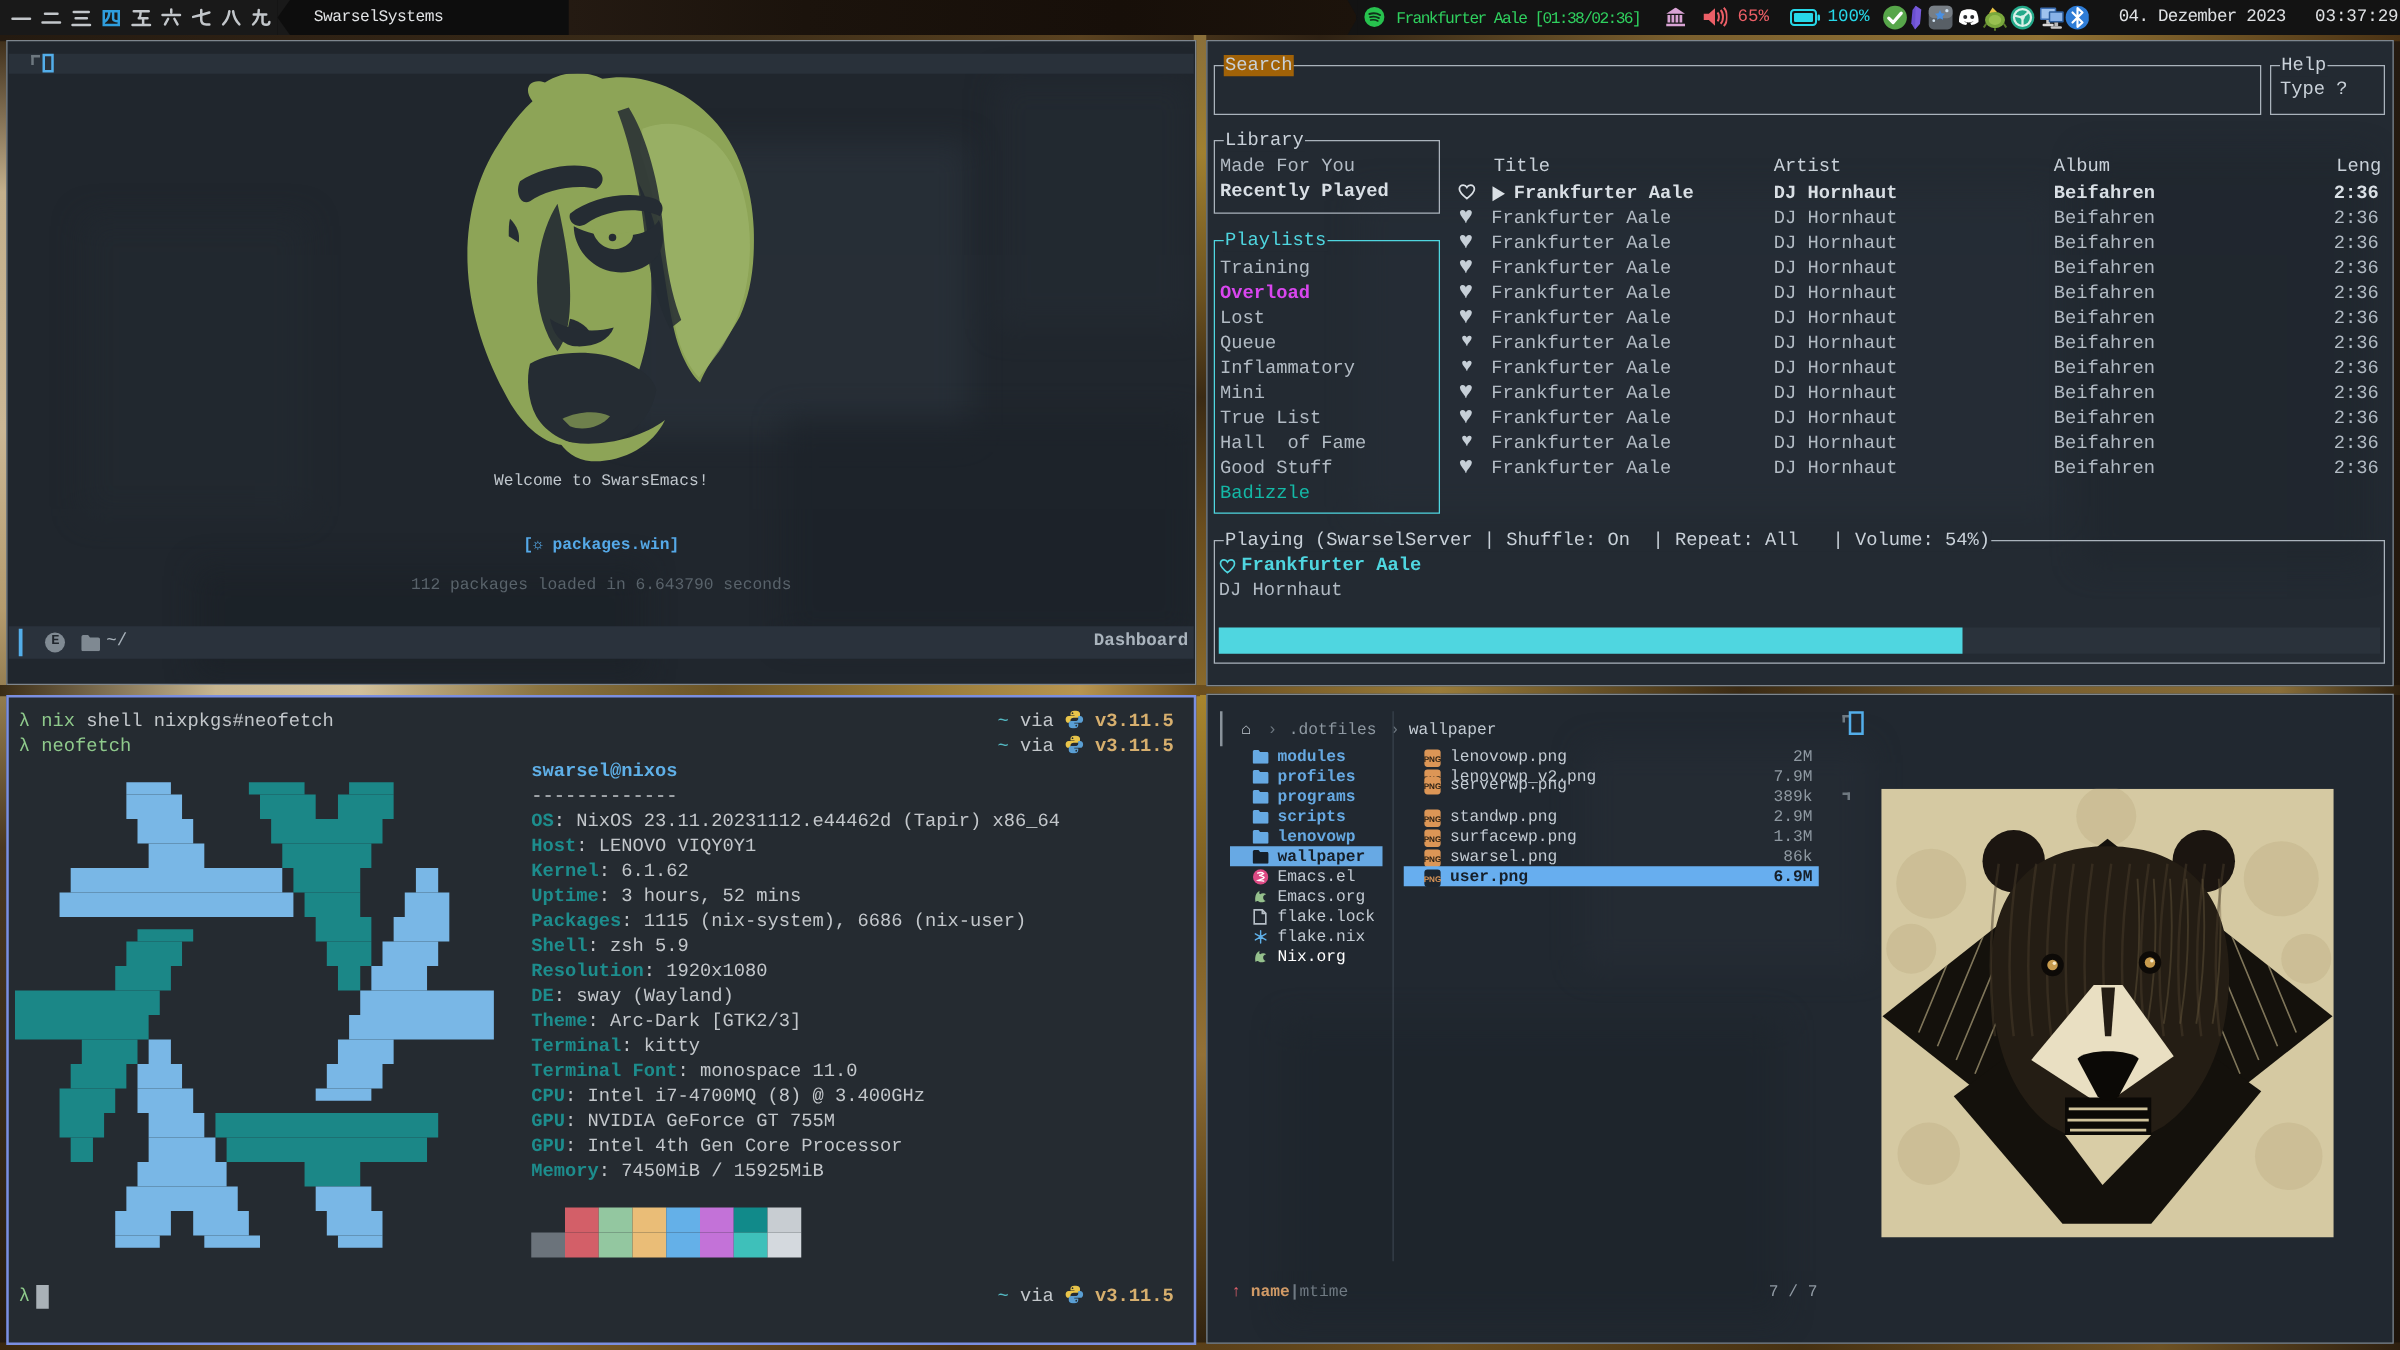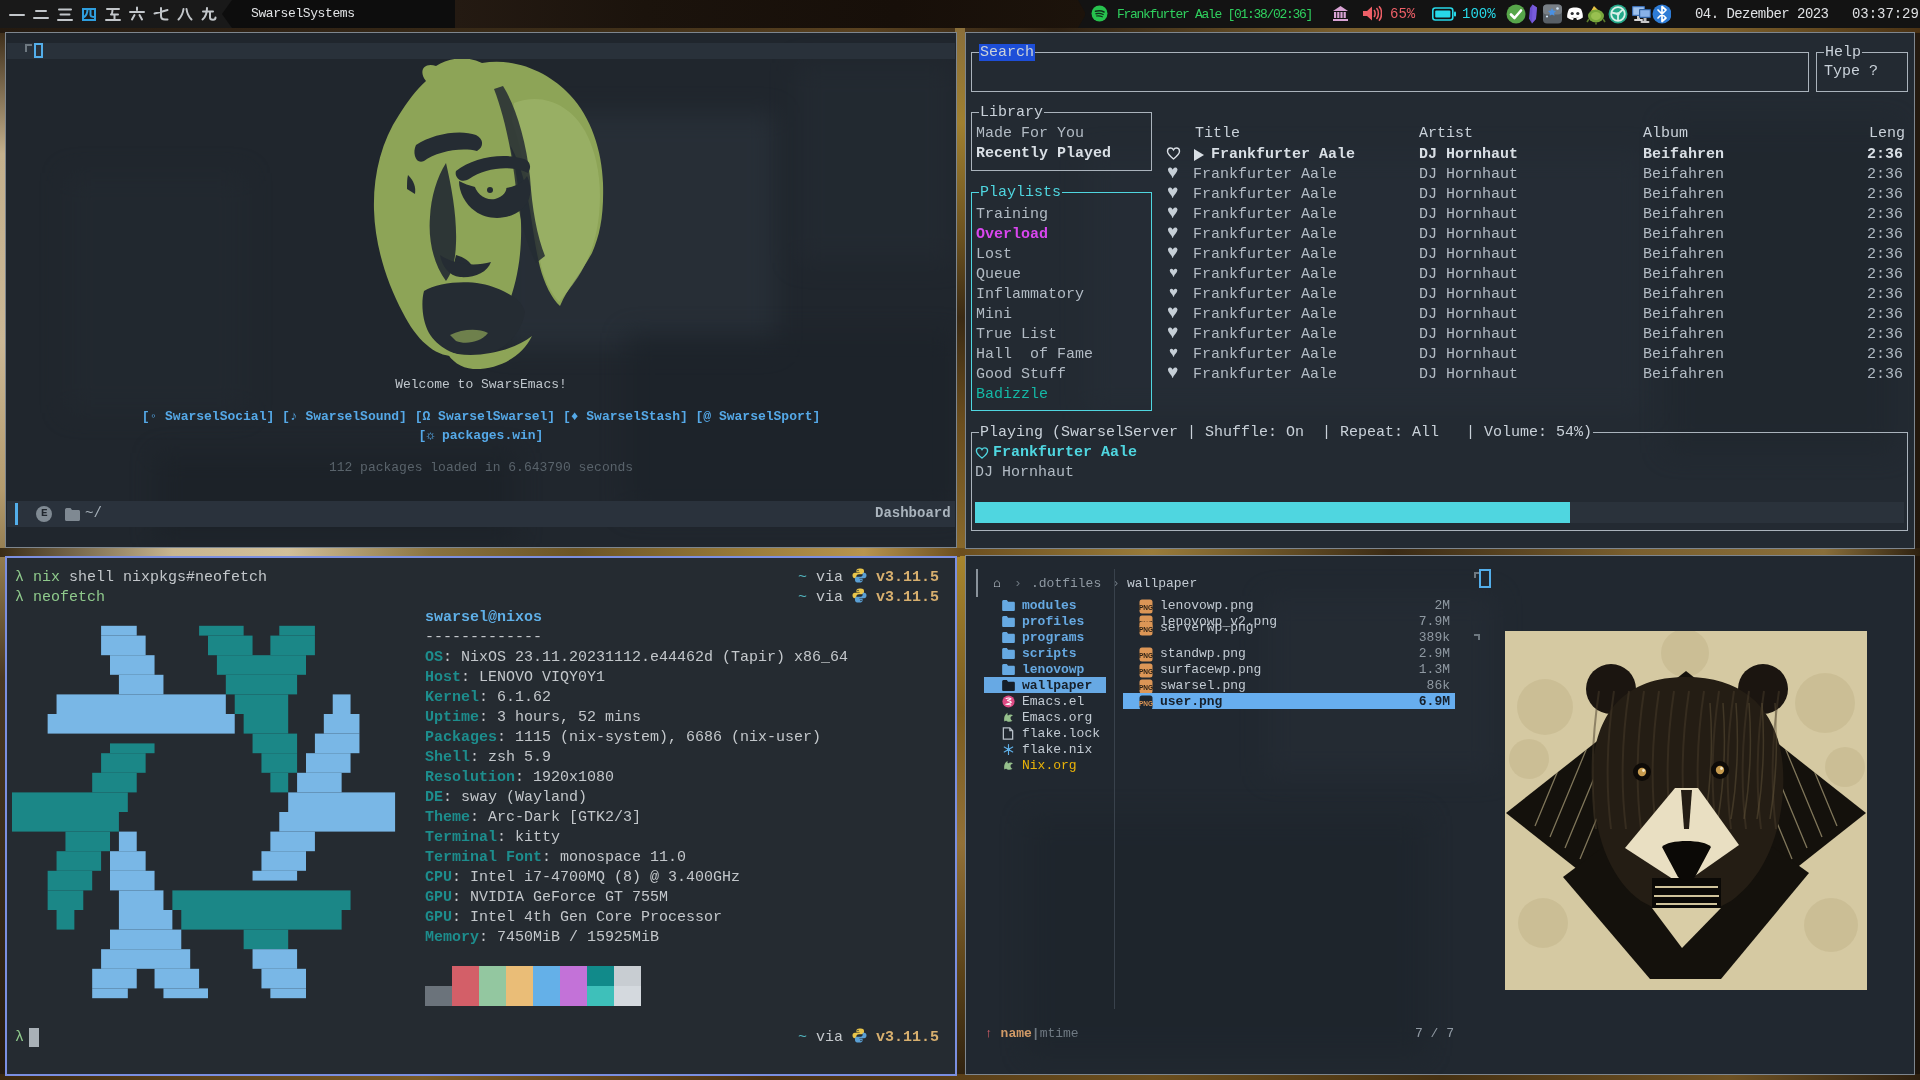--- a/index.html
+++ b/index.html
@@ -173,7 +173,7 @@
   <div class="abs" style="left:700px;top:90px;width:230px;height:330px;background:#1f262d;opacity:0.6;filter:blur(12px)"></div>
 
   <div class="tbox" style="left:5px;top:19px;width:838px;height:40px">
-      <div class="tlabel" style="background:#1d4ed8">Search</div>
+      <div class="tlabel" style="background:#a16207">Search</div>
     </div>
   <div class="tbox" style="left:850px;top:19px;width:92px;height:40px">
       <div class="tlabel" style="background:#232a32">Help</div>

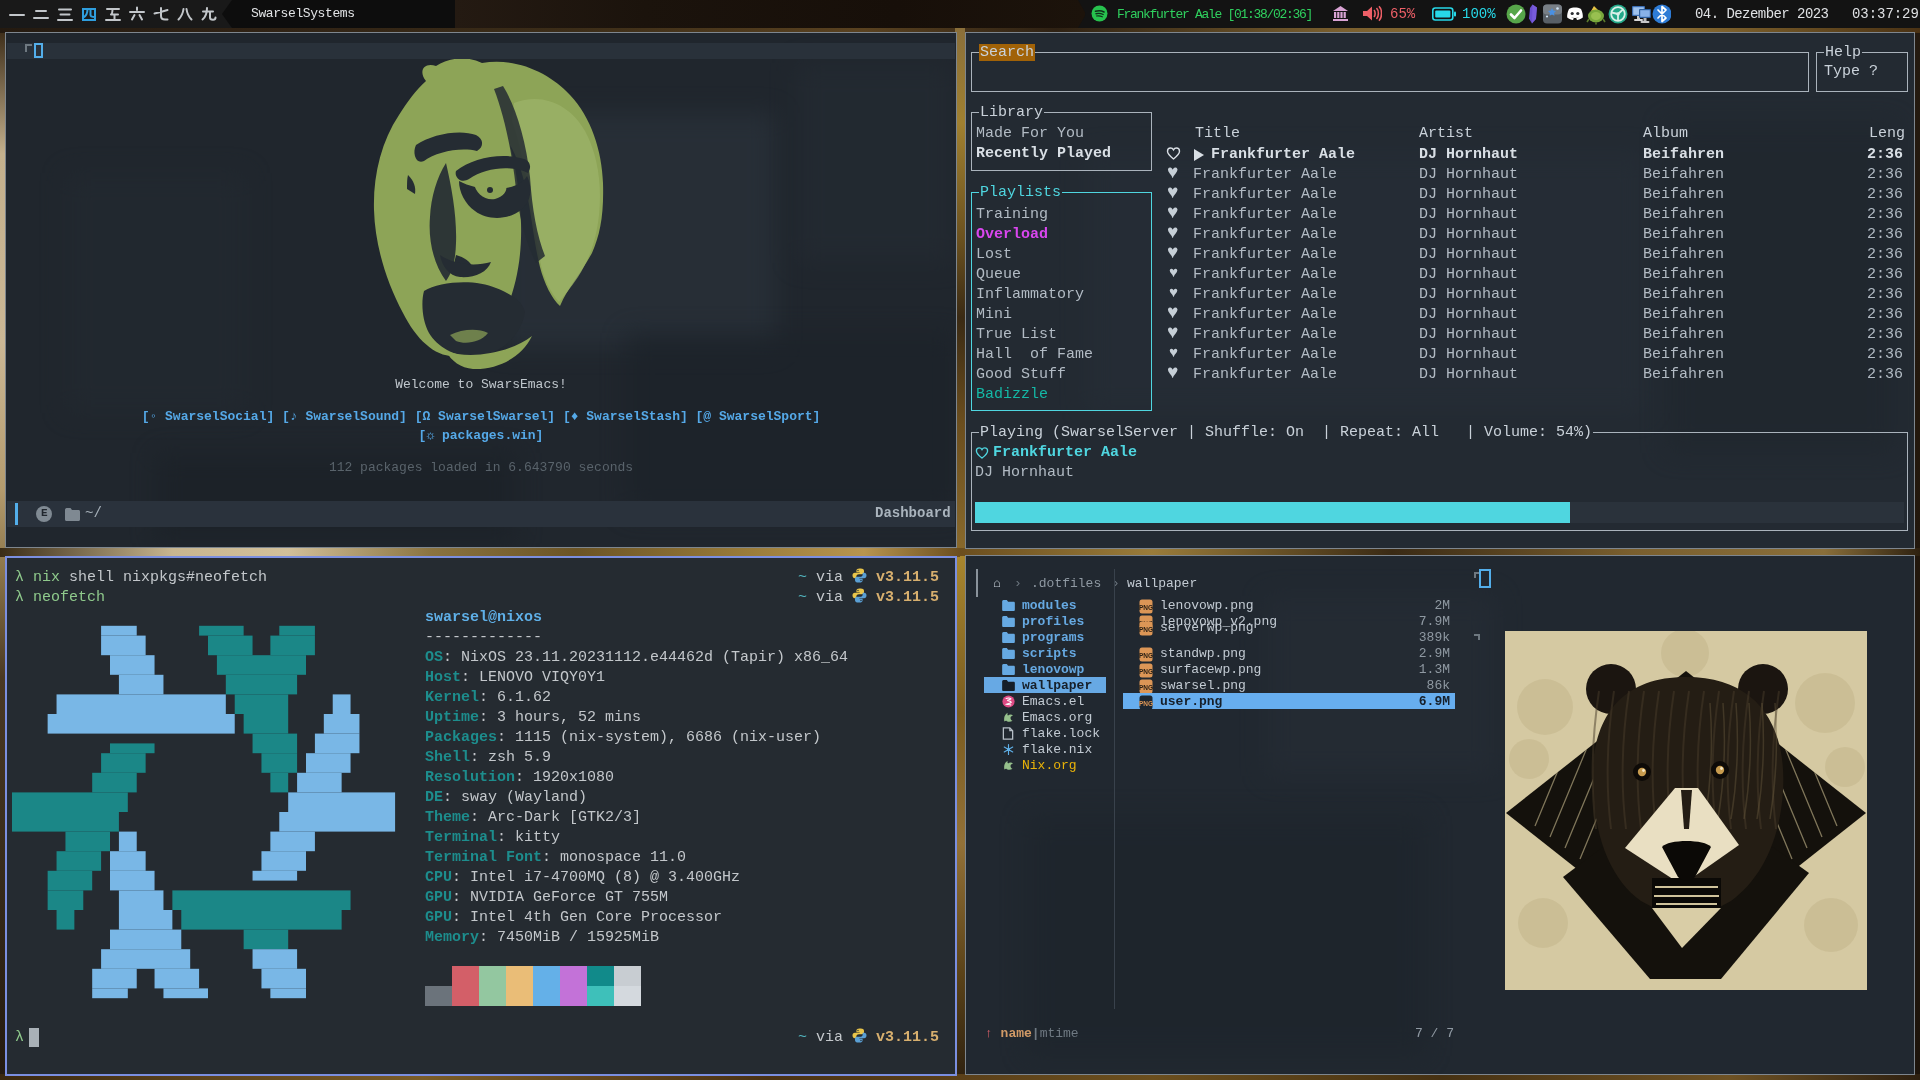--- a/index.html
+++ b/index.html
@@ -154,7 +154,6 @@
       <path d="M86 276 C98 270 114 269 124 274 C117 283 102 286 92 282 Z" fill="#8da457" fill-opacity="0.7"></path>
     </svg>
   <div class="abs mono" style="left:0;top:344px;width:950px;text-align:center;font-size:13px;color:#c0c7cd">Welcome to SwarsEmacs!</div>
-  <div class="abs mono b" style="left:0;top:376px;width:950px;text-align:center;font-size:13px;color:#55a9e8">[◦ SwarselSocial] [♪ SwarselSound] [Ω SwarselSwarsel] [♦ SwarselStash] [@ SwarselSport]</div>
   <div class="abs mono b" style="left:0;top:395px;width:950px;text-align:center;font-size:13px;color:#55a9e8">[☼ packages.win]</div>
   <div class="abs mono" style="left:0;top:427px;width:950px;text-align:center;font-size:13px;color:#59636b">112 packages loaded in 6.643790 seconds</div>
   <div class="abs" style="left:1px;top:468px;width:948px;height:26px;background:#2a323c"></div>

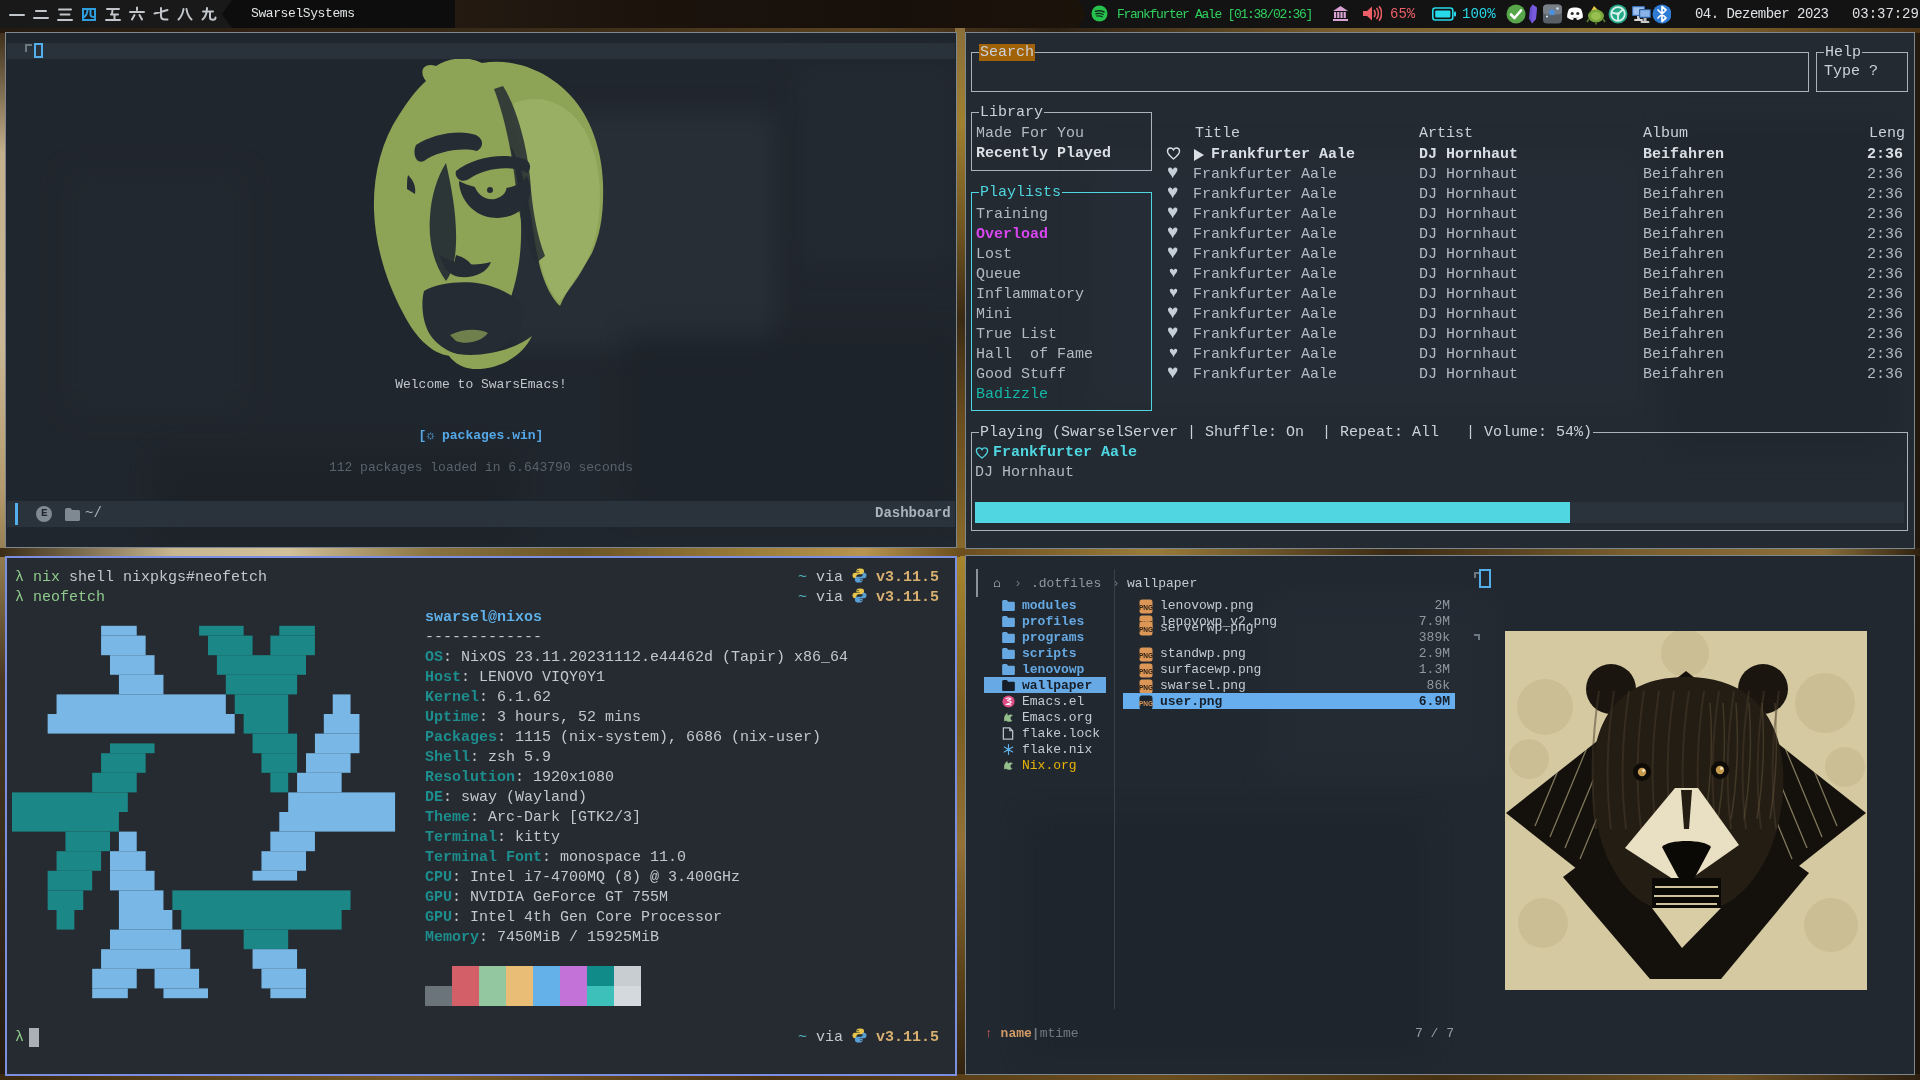--- a/index.html
+++ b/index.html
@@ -435,7 +435,7 @@
         </g>
         <circle cx="8" cy="8" r="1.8" fill="#5fb0e8"></circle>
       </svg><span style="margin-left:20px">flake.nix</span></div>
-    <div class="r13" style="left:36px;top:202px;color:#eab308"><svg width="13" height="13" viewBox="0 0 16 16" style="position:absolute;top:1px">
+    <div class="r13" style="left:36px;top:202px;color:#ffffff"><svg width="13" height="13" viewBox="0 0 16 16" style="position:absolute;top:1px">
         <path d="M3 13 C2 9 3 4 7 2 C6.5 3.5 6.5 5 7.5 5.5 C9 4 12 4 13.5 5.5 C11.5 6 10.5 7 10.5 8.5 C10.5 10 11.5 11.5 13 12 C11 13.5 8 13.8 6 12.5 C5 11.8 4 12.2 3 13 Z" fill="#95c08c"></path>
       </svg><span style="margin-left:20px">Nix.org</span></div>
   <div class="abs" style="left:148px;top:13px;width:1px;height:440px;background:#39424c"></div>

